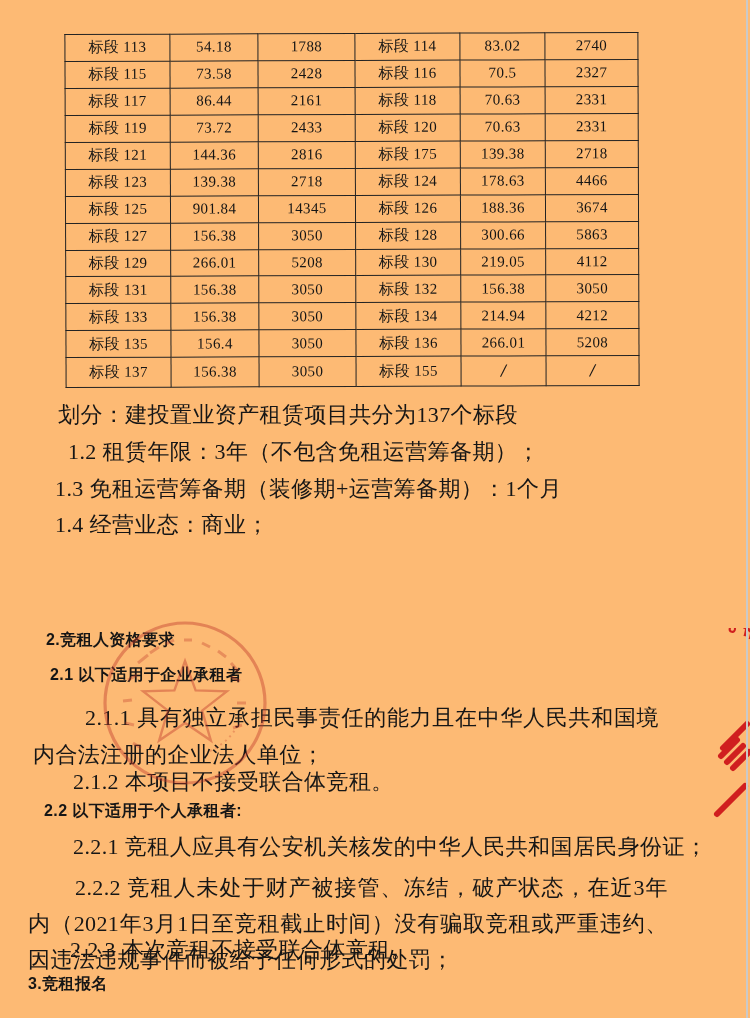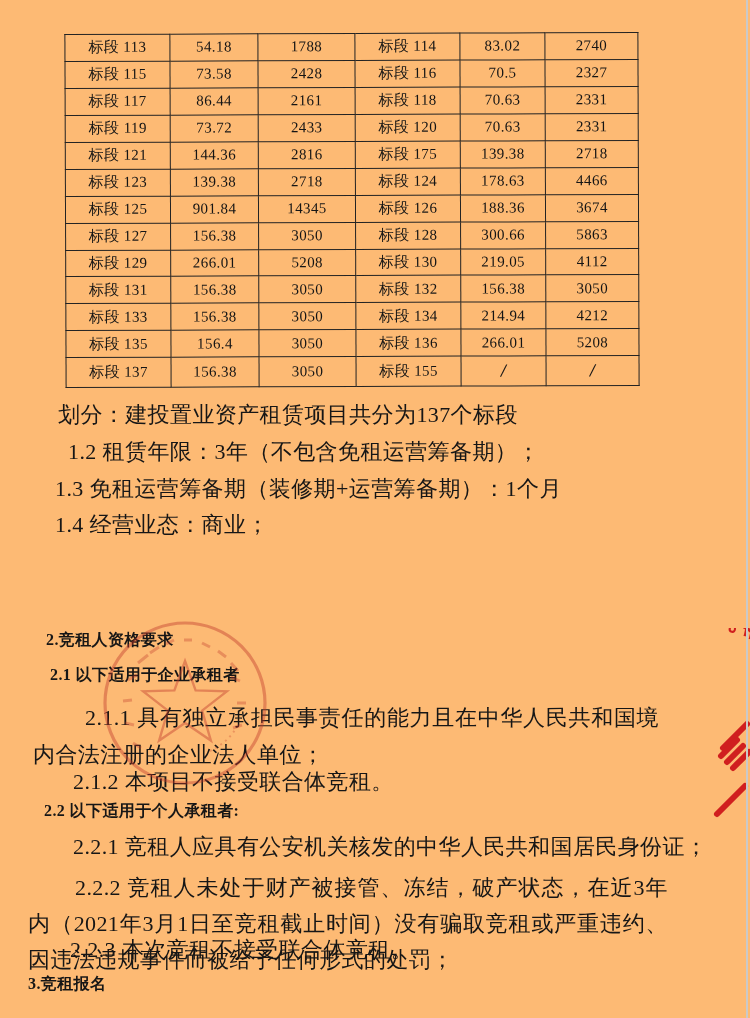--- a/index.html
+++ b/index.html
@@ -49,7 +49,7 @@
     text-align: justify;
   }
   .para.bold {
-    font-family: Liberation Serif, serif;
+    font-family: Liberation Sans, sans-serif;
     font-weight: bold;
     font-size: 16px;
   }

